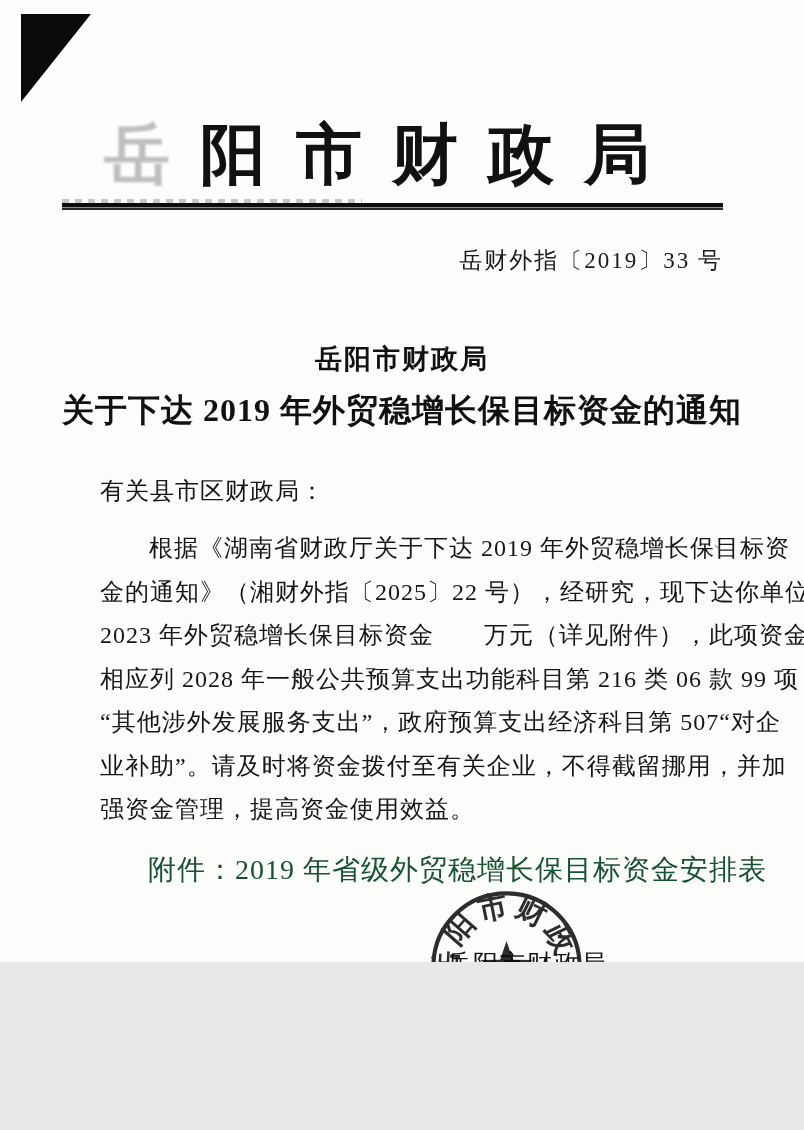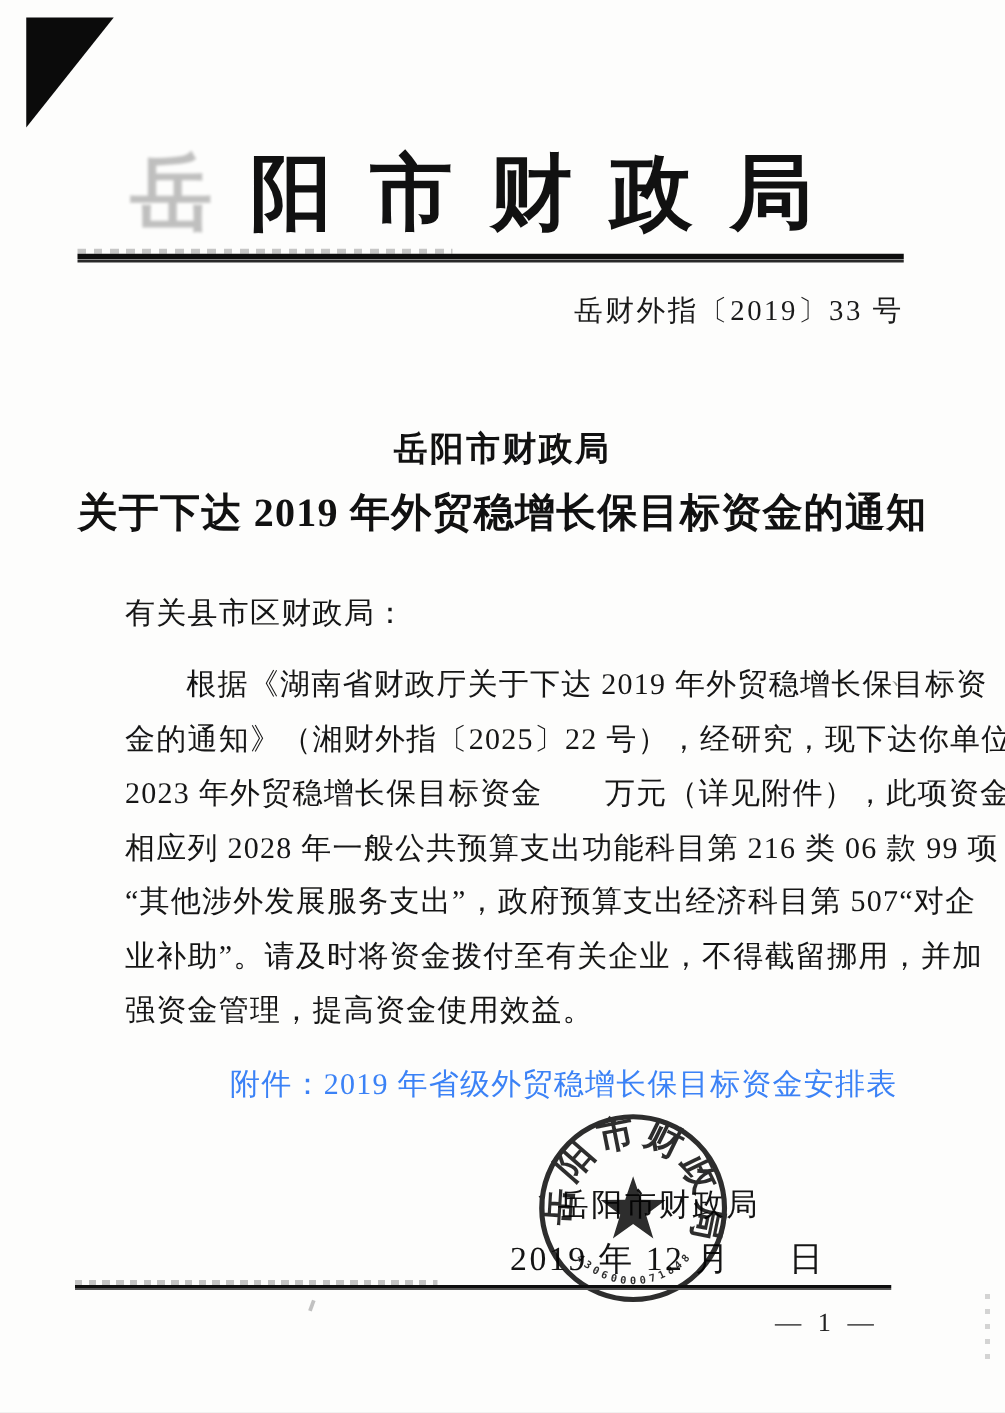--- a/index.html
+++ b/index.html
@@ -6,7 +6,7 @@
   html,body { background:#e8e8e8; }
   .page {
     position:relative;
-    width:804px; height:1130px;
+    width:804px; height:962px;
     background:#fdfdfc;
     overflow:hidden;
     font-family:"Liberation Serif","DejaVu Serif",serif;

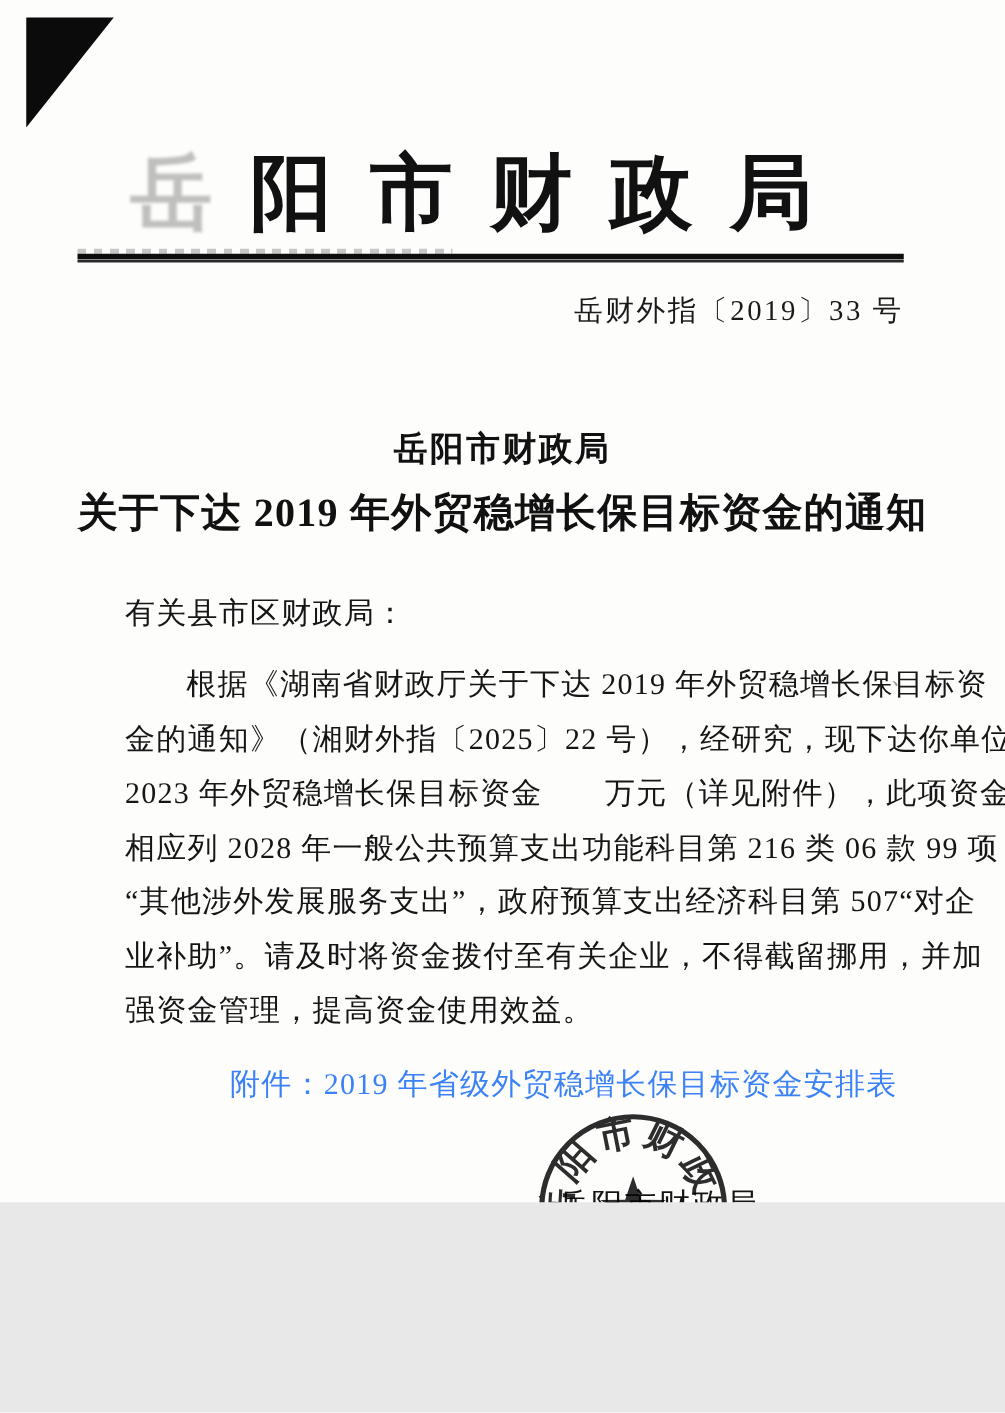--- a/index.html
+++ b/index.html
@@ -38,7 +38,7 @@
     opacity:.55;
   }
   .doc-number {
-    position:absolute; right:81px; top:233px;
+    position:absolute; right:81px; top:245px;
     font-size:23px; letter-spacing:2px; white-space:nowrap;
   }
   .title-block {

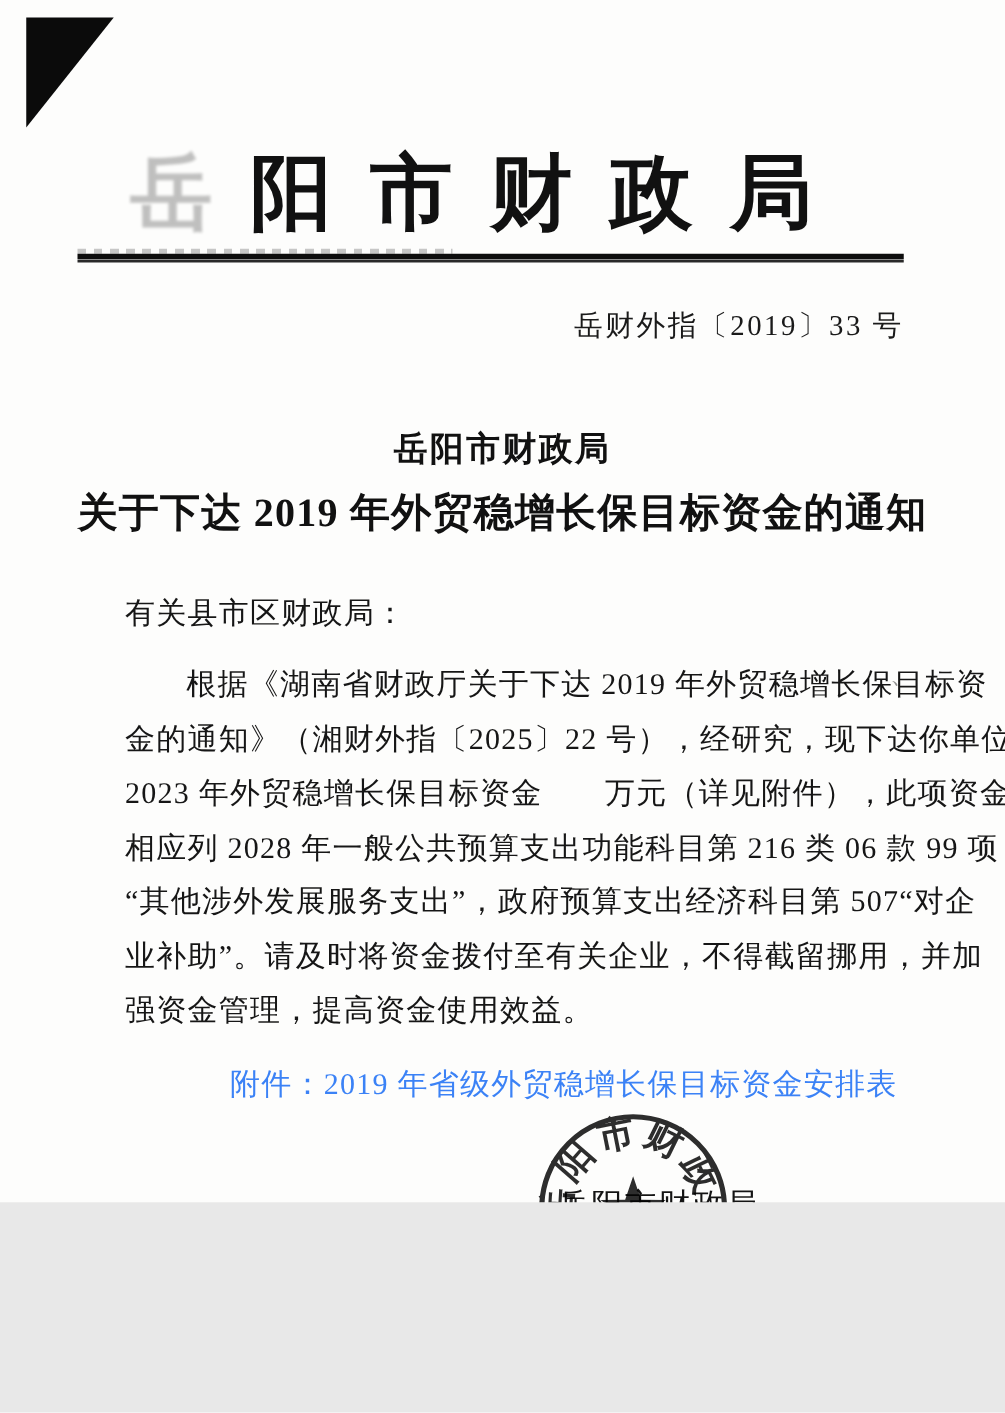--- a/index.html
+++ b/index.html
@@ -56,7 +56,7 @@
   .para-line.indent { text-indent:49px; }
   .attachment-line {
     position:absolute; left:148px; top:851px;
-    font-size:24px; letter-spacing:1px; white-space:nowrap; color:#3b82f6;margin-left:36px;
+    font-size:28px; letter-spacing:1px; white-space:nowrap; color:#14532d;
   }
   .signature-agency {
     position:absolute; left:446px; top:947px;

